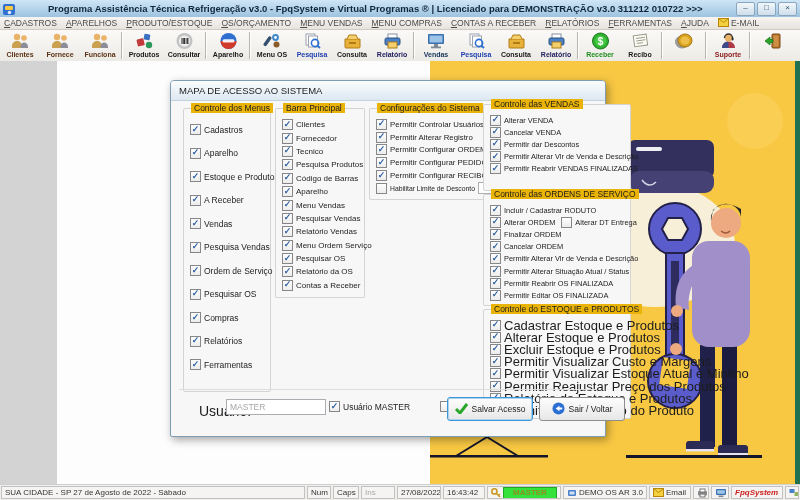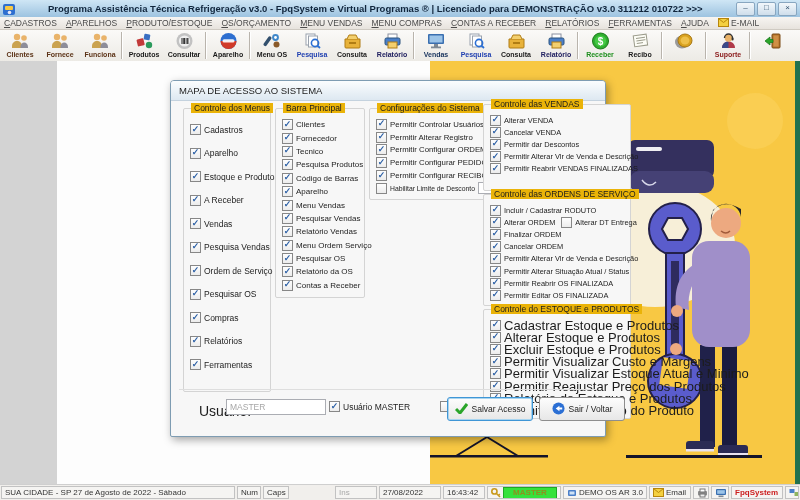--- a/index.html
+++ b/index.html
@@ -708,7 +708,7 @@
       <div class="seg" style="width: 26px;">
         <span>Caps</span>
       </div>
-      <div class="seg disabled" style="width: 42px; margin-left: 44px;">
+      <div class="seg disabled" style="width: 34px;">
         <span>Ins</span>
       </div>
       <div class="seg" style="width: 62px;">

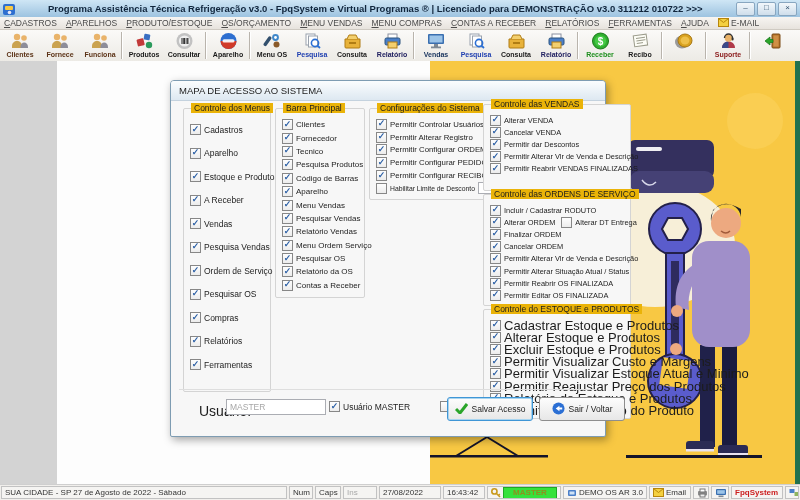--- a/index.html
+++ b/index.html
@@ -711,7 +711,7 @@
       <div class="seg disabled" style="width: 34px;">
         <span>Ins</span>
       </div>
-      <div class="seg" style="width: 62px;">
+      <div class="seg" style="width: 44px;">
         <span>27/08/2022</span>
       </div>
       <div class="seg" style="width: 42px;">

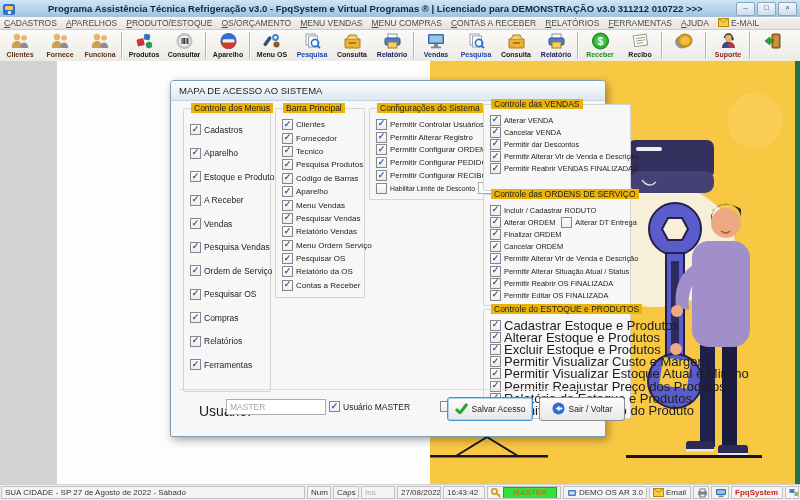--- a/index.html
+++ b/index.html
@@ -763,7 +763,7 @@
           </svg>
         </span>
       </div>
-      <div class="seg brand" style="width: 52px;">
+      <div class="seg brand" style="width: 52px; font-style: italic;">
         <span>FpqSystem</span>
       </div>
       <div class="seg" style="width: 14px;">

